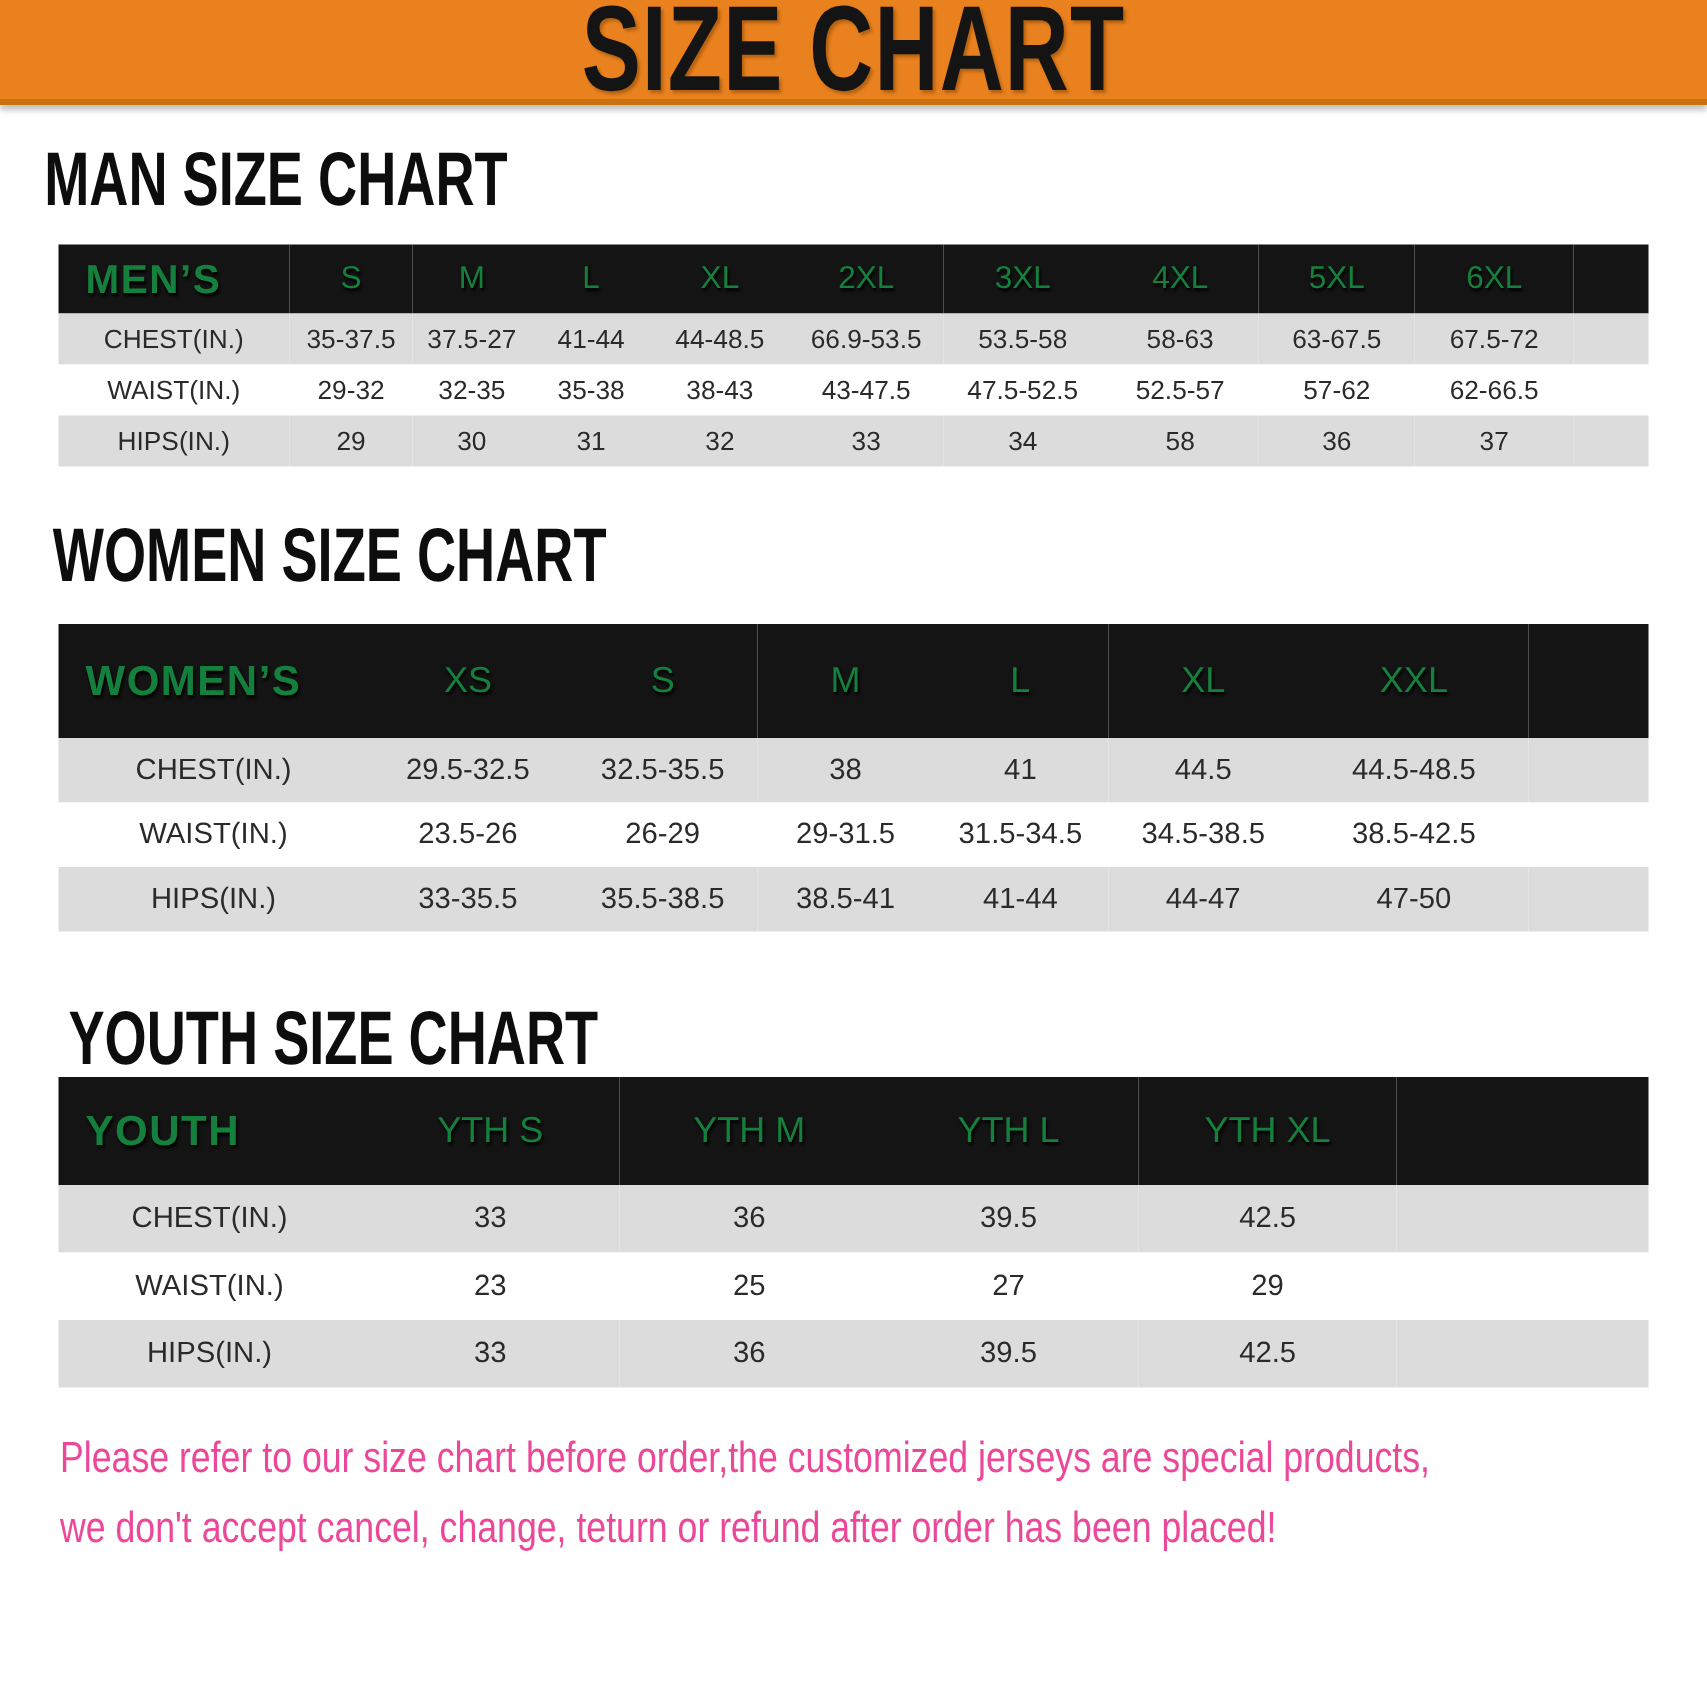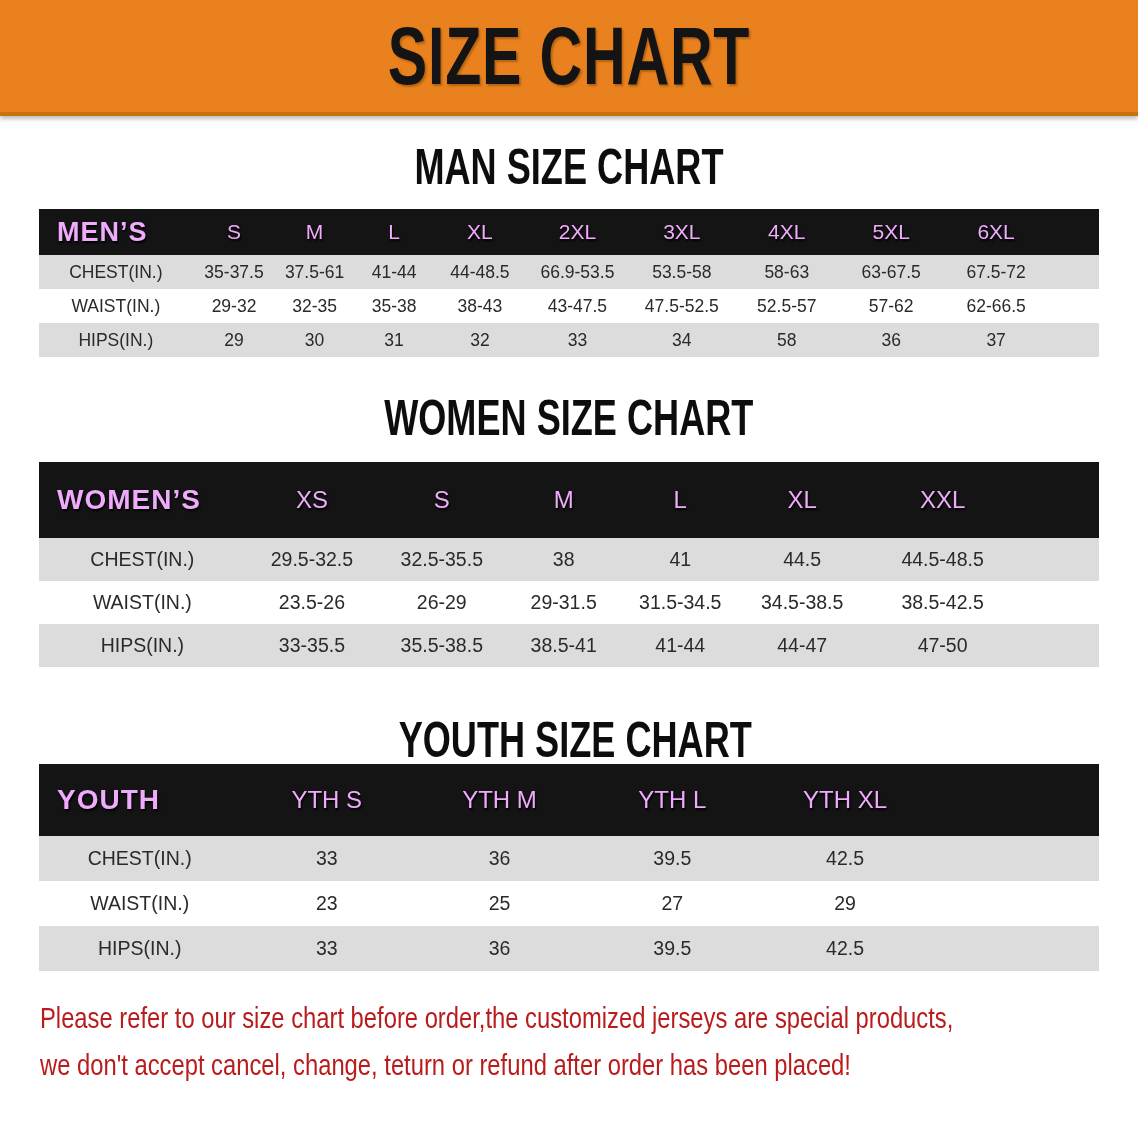--- a/index.html
+++ b/index.html
@@ -15,7 +15,7 @@
   
   .banner {
     width: 100%;
-    height: 116px;
+    height: 70px;
     background: #E8811E;
     display: flex;
     align-items: center;

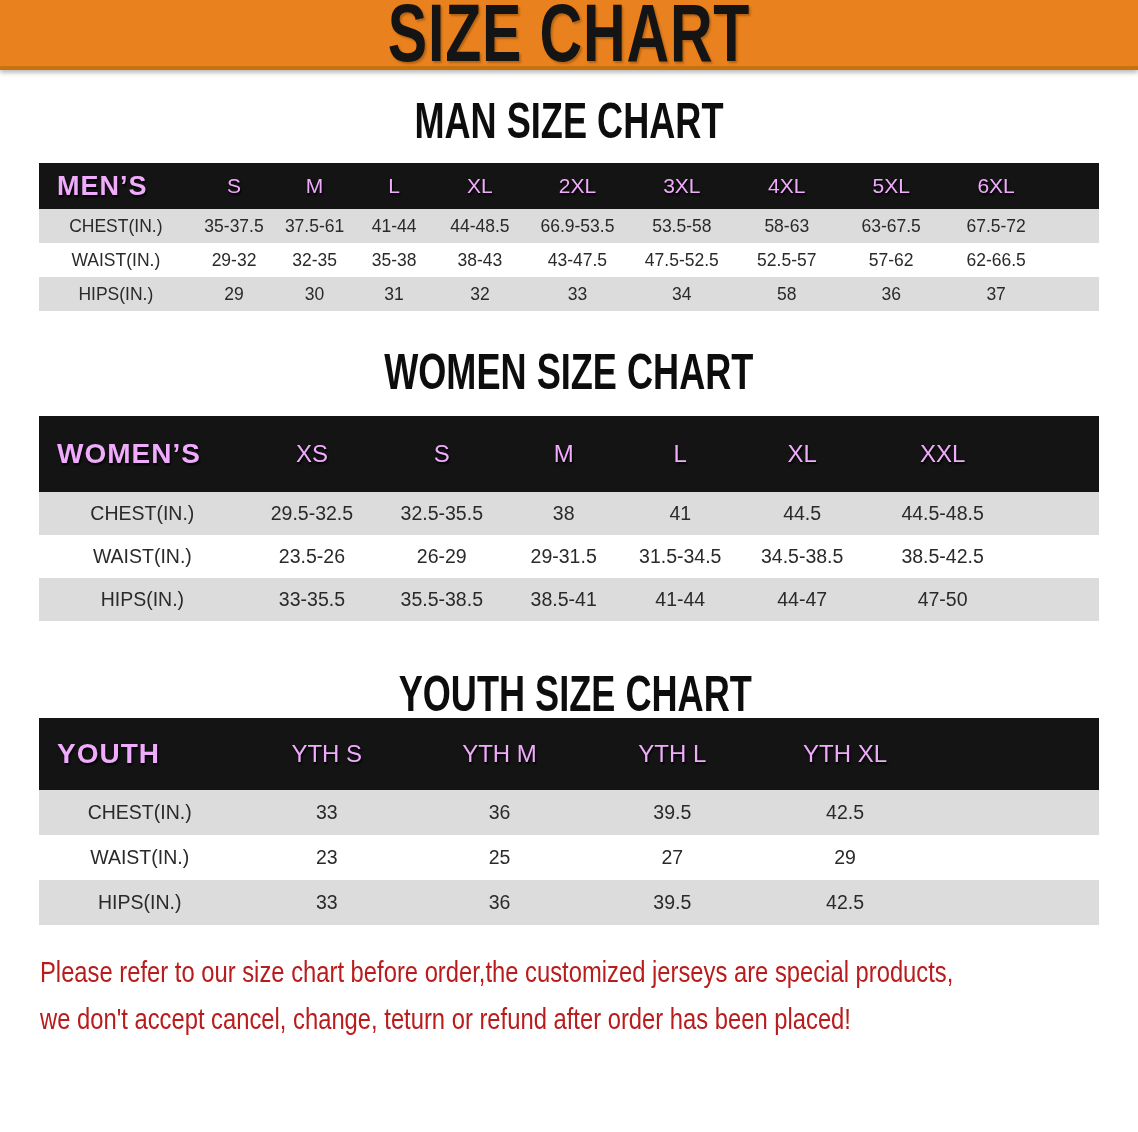--- a/index.html
+++ b/index.html
@@ -36,7 +36,6 @@
 
   
   .section-heading {
-    text-align: center;
     margin-top: 26px;
   }
   .section-heading.women { margin-top: 36px; }

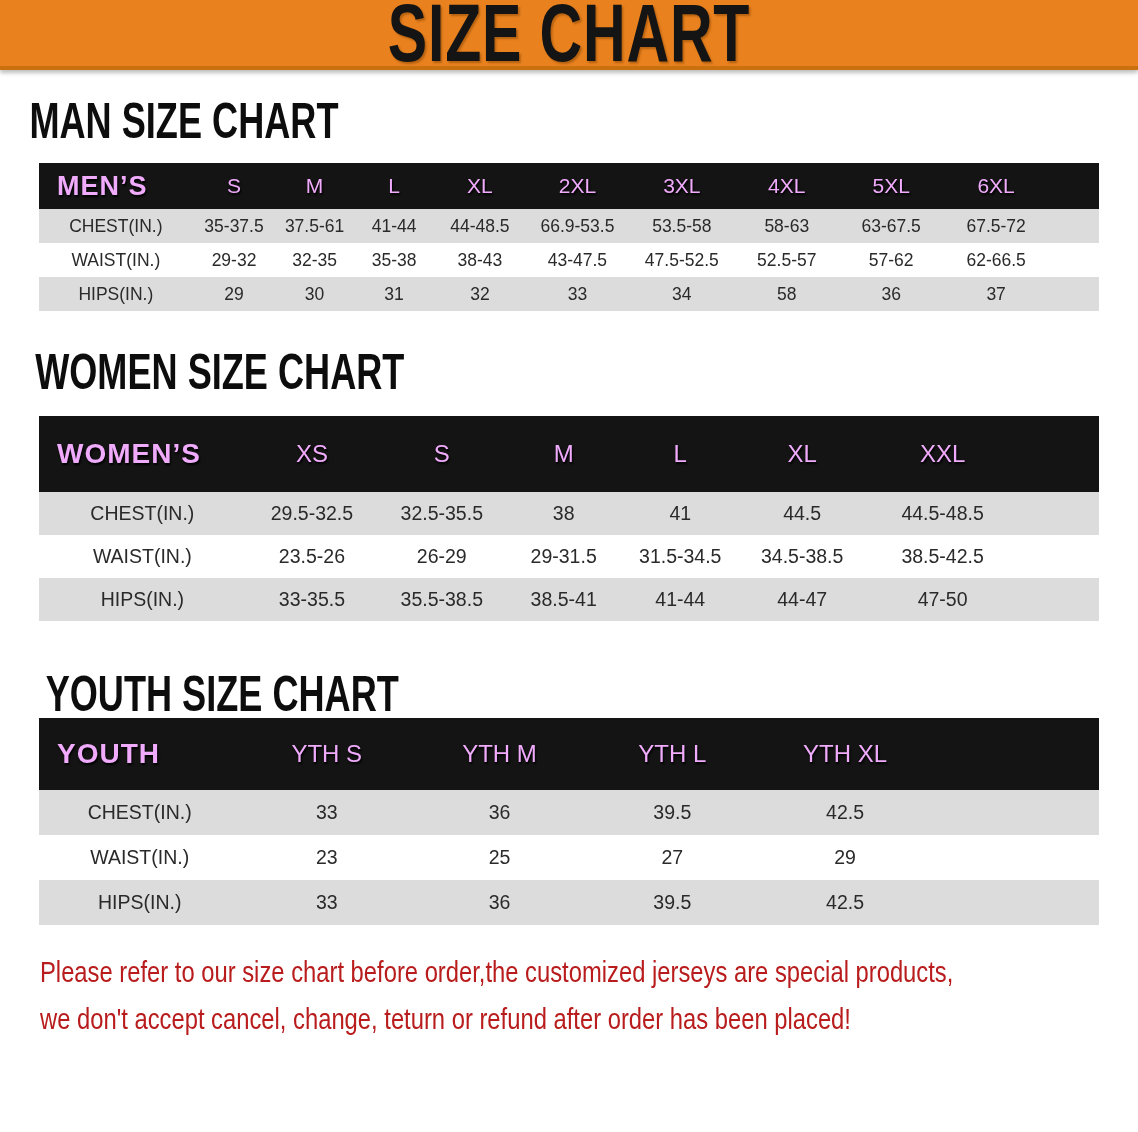--- a/index.html
+++ b/index.html
@@ -63,7 +63,7 @@
 
   table.sizes-table thead th {
     background: #141414;
-    color: #f0abfc;
+    color: #15803d;
     font-weight: normal;
     text-align: center;
     text-shadow: 1px 2px 2px #000;

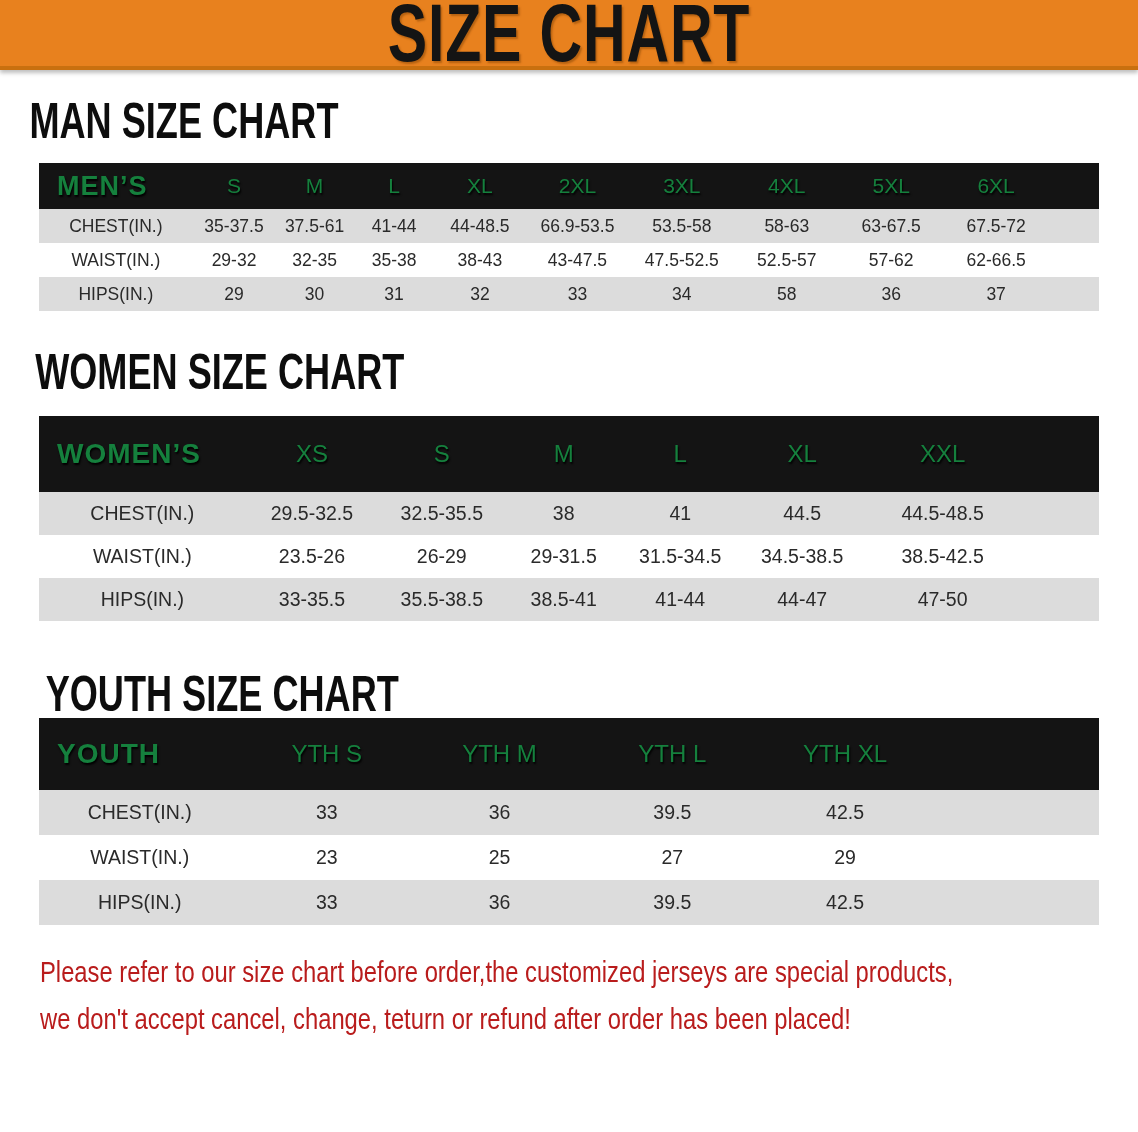--- a/index.html
+++ b/index.html
@@ -151,7 +151,7 @@
       <tr>
         <td class="rowlbl">CHEST(IN.)</td>
         <td>35-37.5</td>
-        <td>37.5-61</td>
+        <td>37.5-27</td>
         <td>41-44</td>
         <td>44-48.5</td>
         <td>66.9-53.5</td>

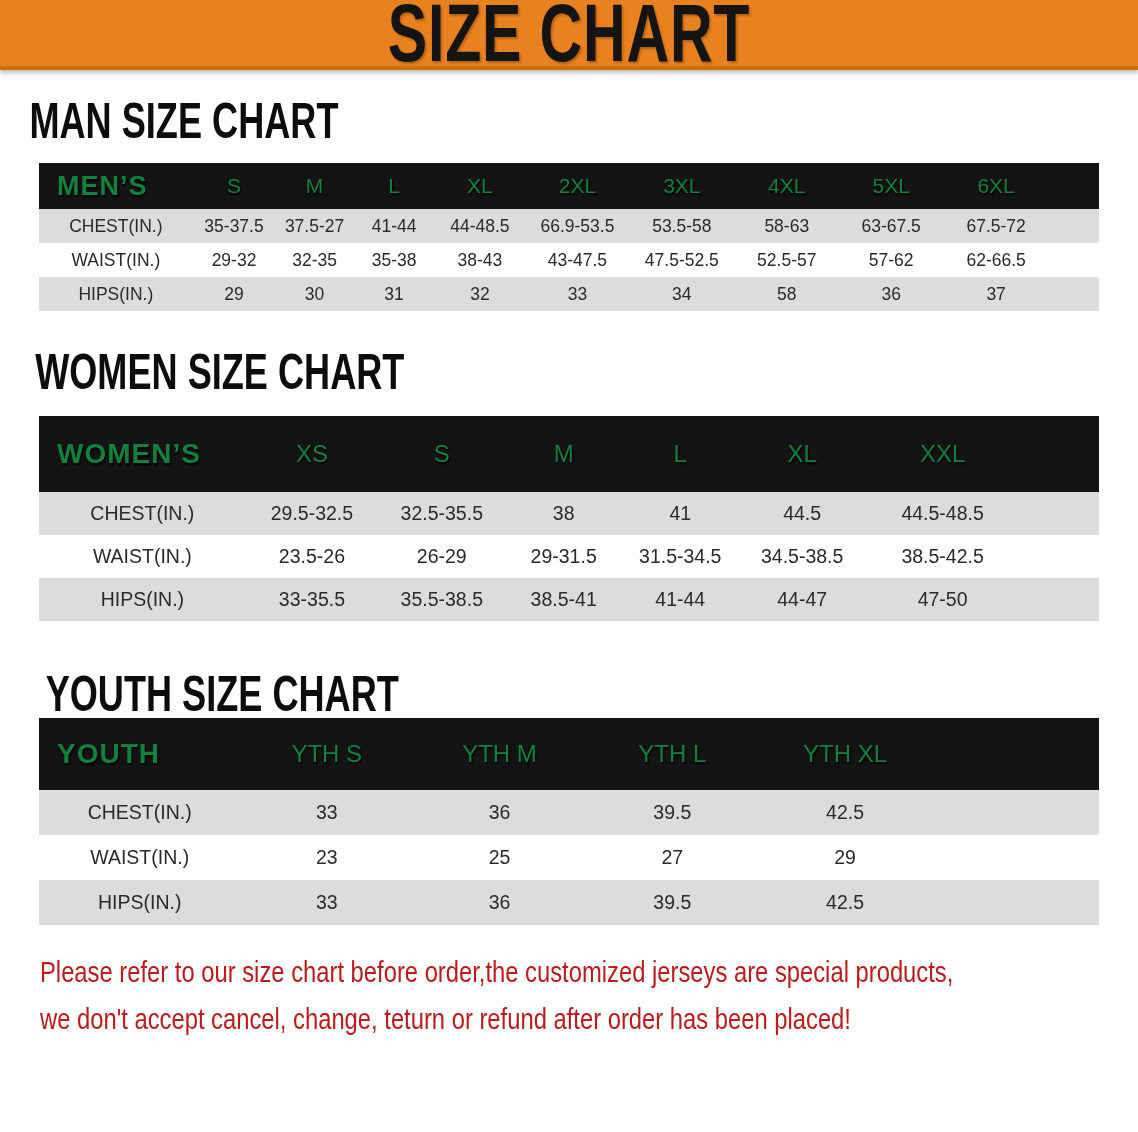--- a/index.html
+++ b/index.html
@@ -97,7 +97,7 @@
   
   .footer-note {
     margin: 24px 0 0 40px;
-    color: #b91c1c;
+    color: #ec4899;
     line-height: 1.62;
   }
   .footer-note .line {

